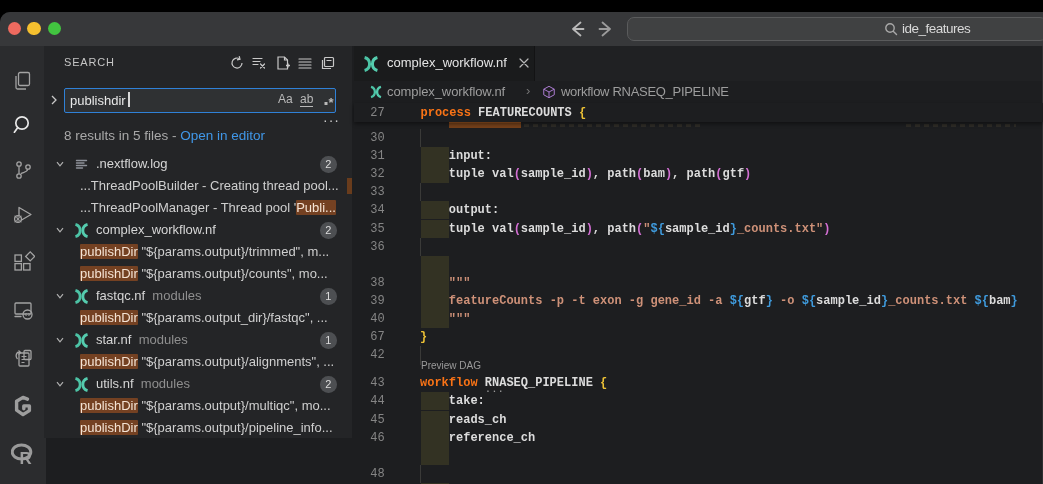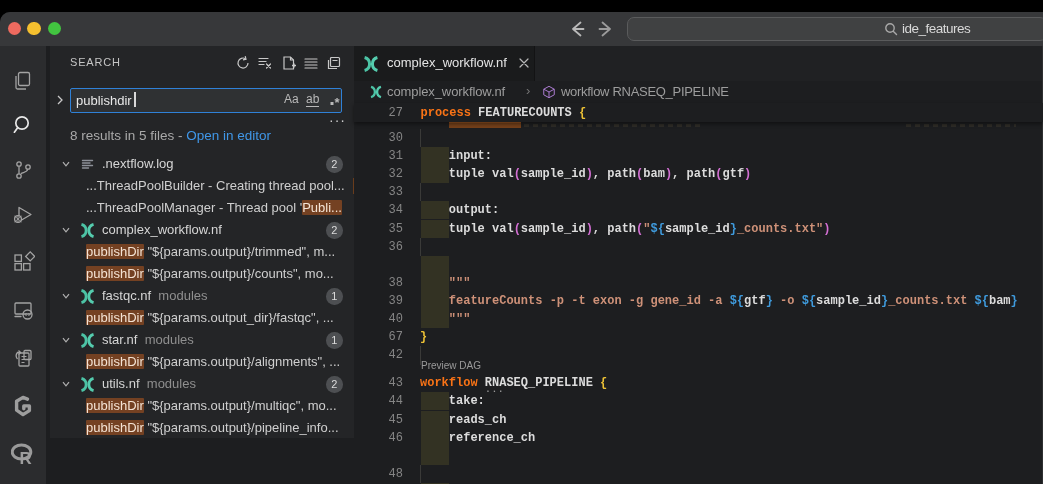--- a/index.html
+++ b/index.html
@@ -21,7 +21,7 @@
   .abar { position:absolute; left:0; top:34px; width:46px; height:450px; background:#2b2c2e; }
   .aicon { position:absolute; left:11px; width:24px; height:24px; }
   
-  .sidebar { position:absolute; left:50px; top:34px; width:308px; height:392px; background:#242527; overflow:hidden; }
+  .sidebar { position:absolute; left:44px; top:34px; width:308px; height:392px; background:#242527; overflow:hidden; }
   .sb-title { position:absolute; left:20px; top:10px; font-size:11px; color:#c5c5c5; letter-spacing:0.8px; }
   .hicon { position:absolute; top:9px; width:16px; height:16px; }
   .srchbox { position:absolute; left:19.5px; top:42px; width:272px; height:25px;

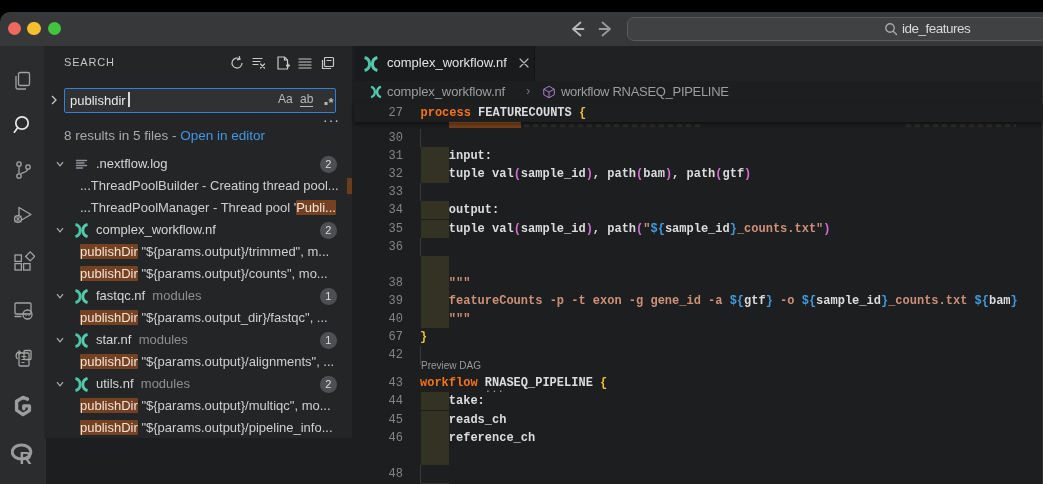--- a/index.html
+++ b/index.html
@@ -54,7 +54,7 @@
   .code { position:absolute; left:0; top:57px; width:689px; height:393px;
           font-family:"Liberation Mono", monospace; font-size:12px; font-weight:bold; color:#dcdcdc; }
   .cl { position:absolute; left:0; width:689px; height:18.14px; line-height:18.14px; white-space:pre; }
-  .ln { position:absolute; left:10px; width:39px; text-align:right; color:#858585; font-weight:normal; }
+  .ln { position:absolute; left:4px; width:39px; text-align:center; color:#858585; font-weight:normal; }
   .ct { position:absolute; left:66px; white-space:pre; }
   .band { position:absolute; left:66.5px; width:28.6px; height:18.14px; background:#333223; }
   .guide { position:absolute; left:66px; width:1px; background:#3a3a38; }

